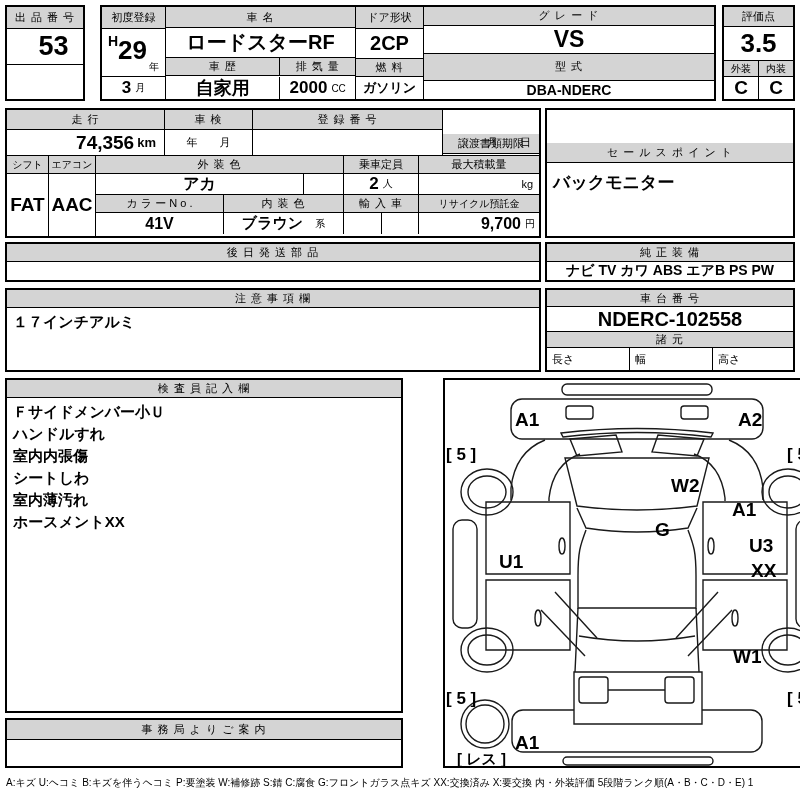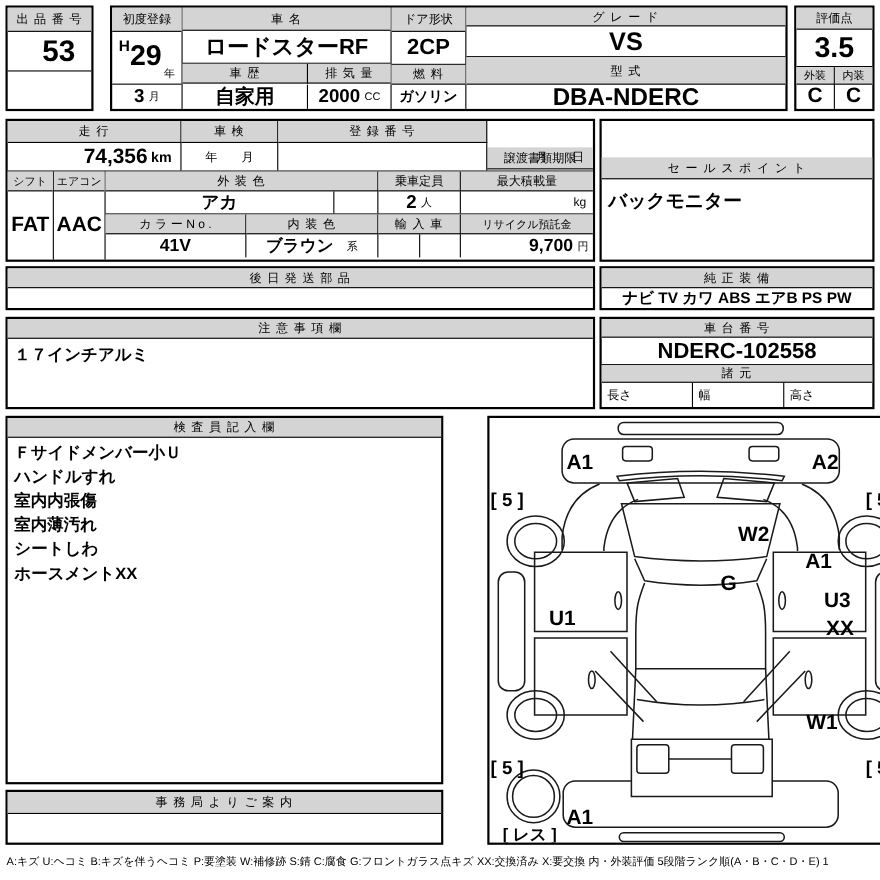--- a/index.html
+++ b/index.html
@@ -79,7 +79,7 @@
       <div class="hdr" style="height:22px;">グ レ ー ド</div>
       <div class="cell bB big" style="height:30px;font-size:23px;">VS</div>
       <div class="hdr" style="height:32px;">型 式</div>
-      <div class="cell big" style="height:22px;font-size:22px;">DBA-NDERC</div>
+      <div class="cell big" style="height:22px;font-size:14px;">DBA-NDERC</div>
     </div>
   </div>
 </div>

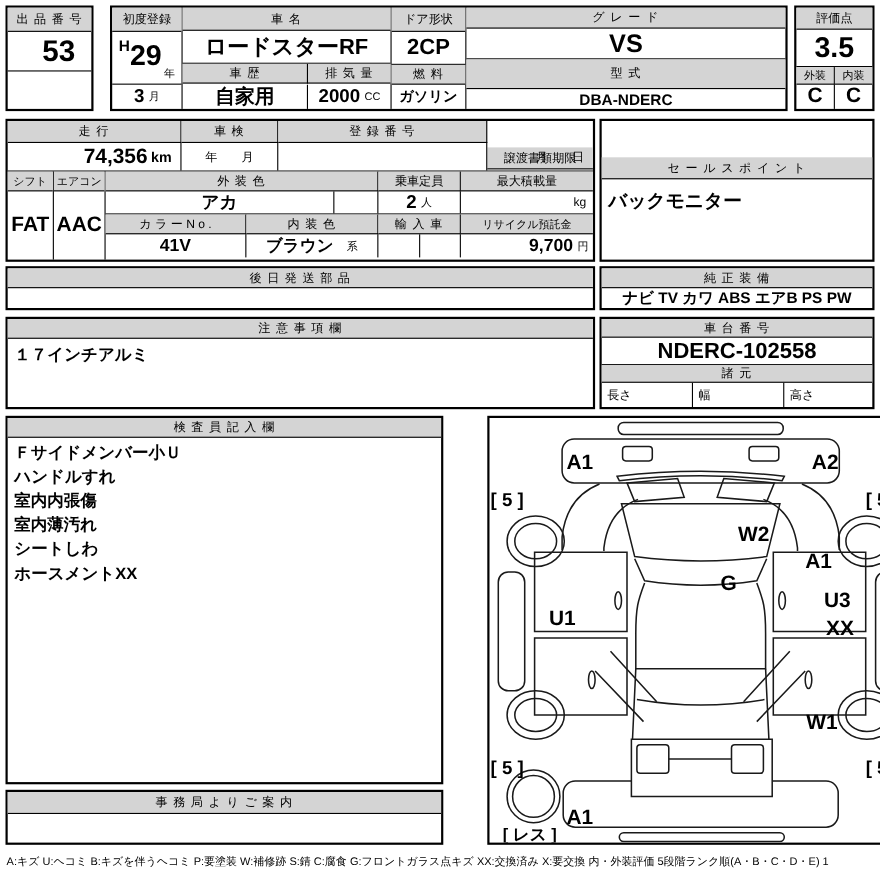--- a/index.html
+++ b/index.html
@@ -209,8 +209,8 @@
       <div>Ｆサイドメンバー小Ｕ</div>
       <div>ハンドルすれ</div>
       <div>室内内張傷</div>
+      <div>シートしわ</div>
       <div>室内薄汚れ</div>
-      <div>シートしわ</div>
       <div>ホースメントXX</div>
     </div>
 </div>

